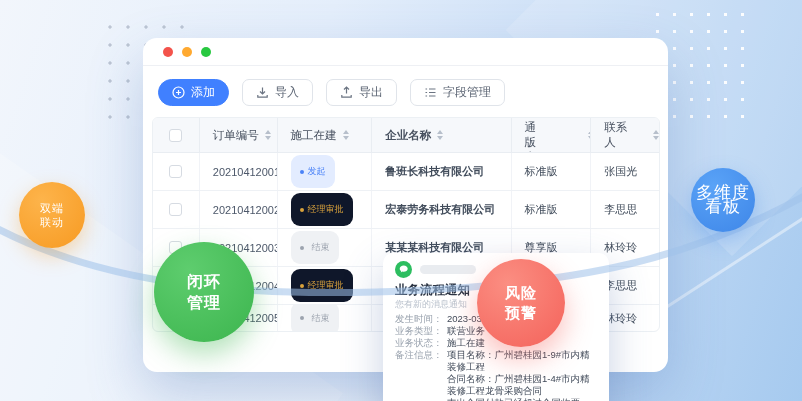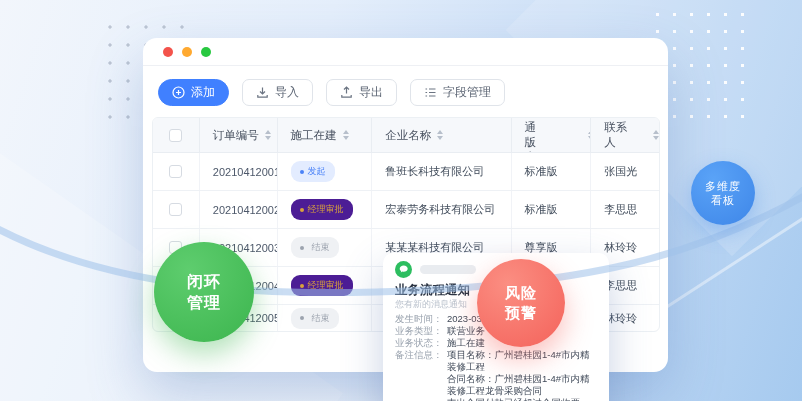--- a/index.html
+++ b/index.html
@@ -52,7 +52,7 @@
   .t-row > div:last-child { border-right:none; }
   .t-head > div { border-right:1px solid #e9edf2; }
   .c0 { width:47px; justify-content:center; padding-left:0 !important; }
-  .c1 { width:78px; } .c2 { width:95px; } .c3 { width:140px; } .c4 { width:80px;gap:36px; } .c5 { width:68px; }
+  .c1 { width:78px; } .c2 { width:95px; } .c3 { width:140px;font-weight:bold; } .c4 { width:80px;gap:36px; } .c5 { width:68px; }
   .t-head { font-size:11.5px; color:#47505f; }
   .t-body { font-size:11px; color:#414c5b; }
   .t-body .c1 { color:#4d586a; }

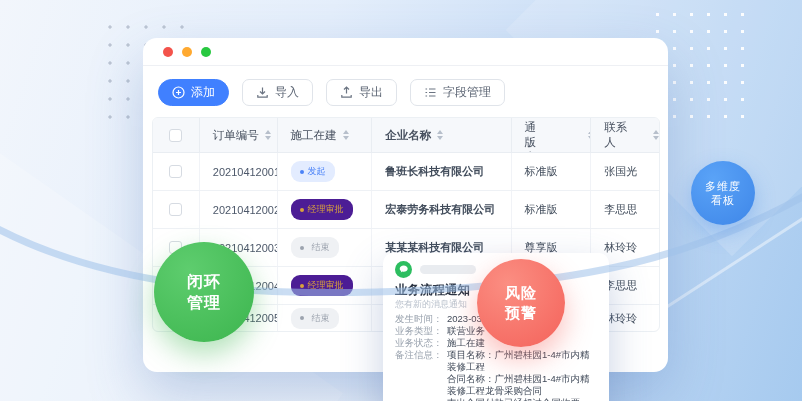--- a/index.html
+++ b/index.html
@@ -65,7 +65,7 @@
   .tri-up { border-bottom:4px solid #b7bfcb; }
   .tri-down { border-top:4px solid #b7bfcb; }
 
-  .badge { display:inline-flex; align-items:center; gap:4px; height:21px; padding:0 9px;
+  .badge { display:inline-flex; align-items:center; gap:4px; height:33px; padding:0 9px;
     border-radius:9px; font-size:9px;justify-content:space-between; }
   .badge em { font-style:normal; }
   .b-dot { width:4px; height:4px; border-radius:50%; background:currentColor; }

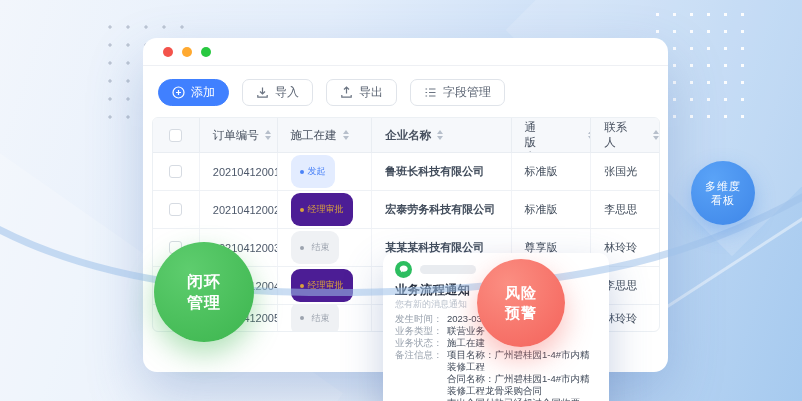--- a/index.html
+++ b/index.html
@@ -92,7 +92,7 @@
     flex-direction:column; align-items:center; justify-content:center; text-align:center; letter-spacing:1px; }
   .bubble-orange { left:19px; top:182px; width:66px; height:66px; font-size:11px; line-height:14px;
     background:radial-gradient(circle at 35% 28%,#fdb44b,#f79a22); box-shadow:0 8px 20px rgba(247,154,34,.35); }
-  .bubble-blue { left:691px; top:161px; width:64px; height:64px; font-size:11px; line-height:14px;
+  .bubble-blue { left:691px; top:168px; width:64px; height:64px; font-size:17px; line-height:14px;
     background:radial-gradient(circle at 35% 28%,#5aa3f7,#3e86e8); box-shadow:0 8px 20px rgba(62,134,232,.35);align-items:center; }
   .bubble-green { left:154px; top:242px; width:100px; height:100px; font-size:16px; line-height:21px; font-weight:bold;
     background:radial-gradient(circle at 35% 28%,#5ecd6e,#3cb54e); box-shadow:0 12px 28px rgba(60,181,78,.4); }

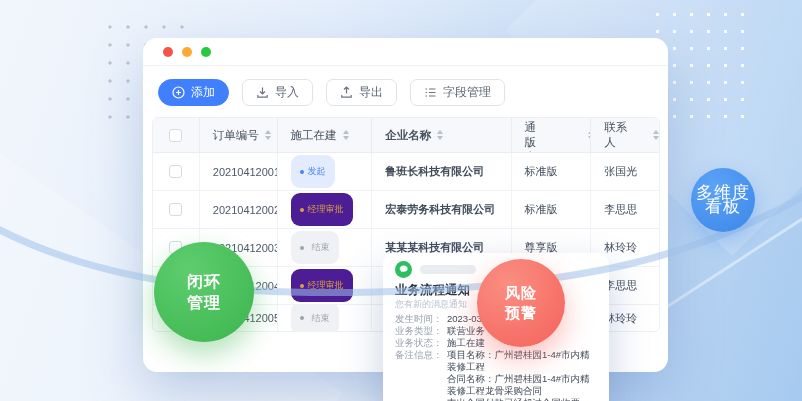--- a/index.html
+++ b/index.html
@@ -347,6 +347,10 @@
     <path d="M -15 222 C 110 292, 270 298, 425 290 C 575 282, 690 262, 815 190" fill="none" stroke="rgba(158,193,234,0.55)" stroke-width="7" stroke-linecap="round"></path>
   </svg>
 
+  <div class="bubble bubble-orange">
+    <span>双端</span>
+    <span>联动</span>
+  </div>
   <div class="bubble bubble-blue">
     <span>多维度</span>
     <span>看板</span>

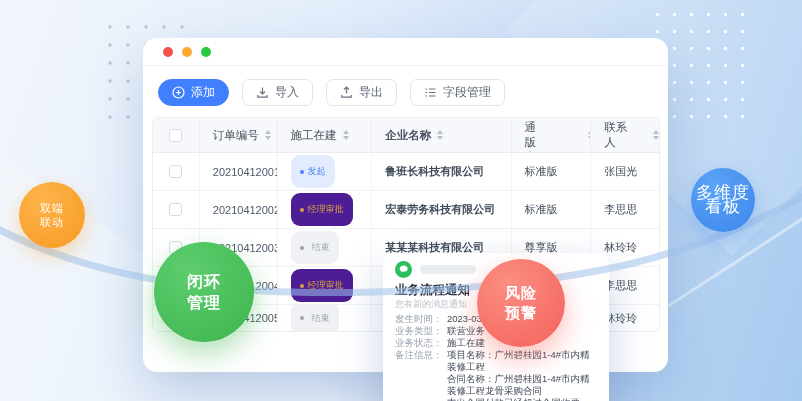--- a/index.html
+++ b/index.html
@@ -70,7 +70,7 @@
   .badge em { font-style:normal; }
   .b-dot { width:4px; height:4px; border-radius:50%; background:currentColor; }
   .badge[data-variant="blue"]   { background:#e3ecff; color:#4a82f7; }
-  .badge[data-variant="yellow"] { background:#4c1d95; color:#d9a23c; }
+  .badge[data-variant="yellow"] { background:#0f172a; color:#d9a23c; }
   .badge[data-variant="gray"]   { background:#eff1f4; color:#9ca3ae;gap:8px; }
 
   

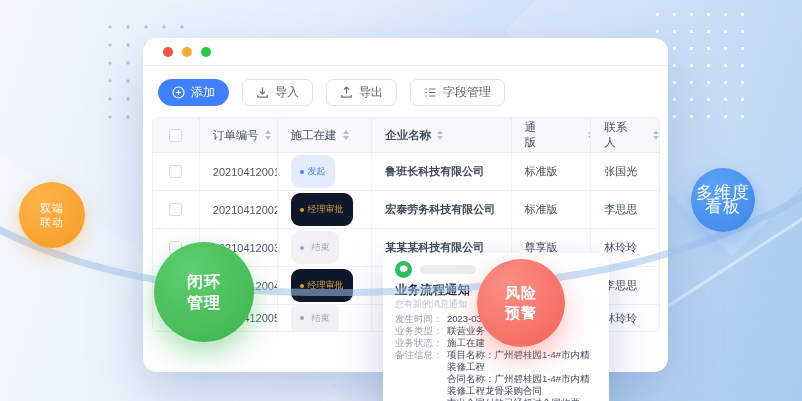--- a/index.html
+++ b/index.html
@@ -336,7 +336,7 @@
       </div>
       <div class="n-line">
         <span class="n-label">备注信息：</span>
-        <span class="n-value">项目名称：广州碧桂园1-4#市内精装修工程</span>
+        <span class="n-value">项目名称：广州碧桂园1-9#市内精装修工程</span>
       </div>
       <div class="n-extra">合同名称：广州碧桂园1-4#市内精装修工程龙骨采购合同</div>
       <div class="n-extra">支出合同付款已经超过合同收票，请注意！！！</div>

